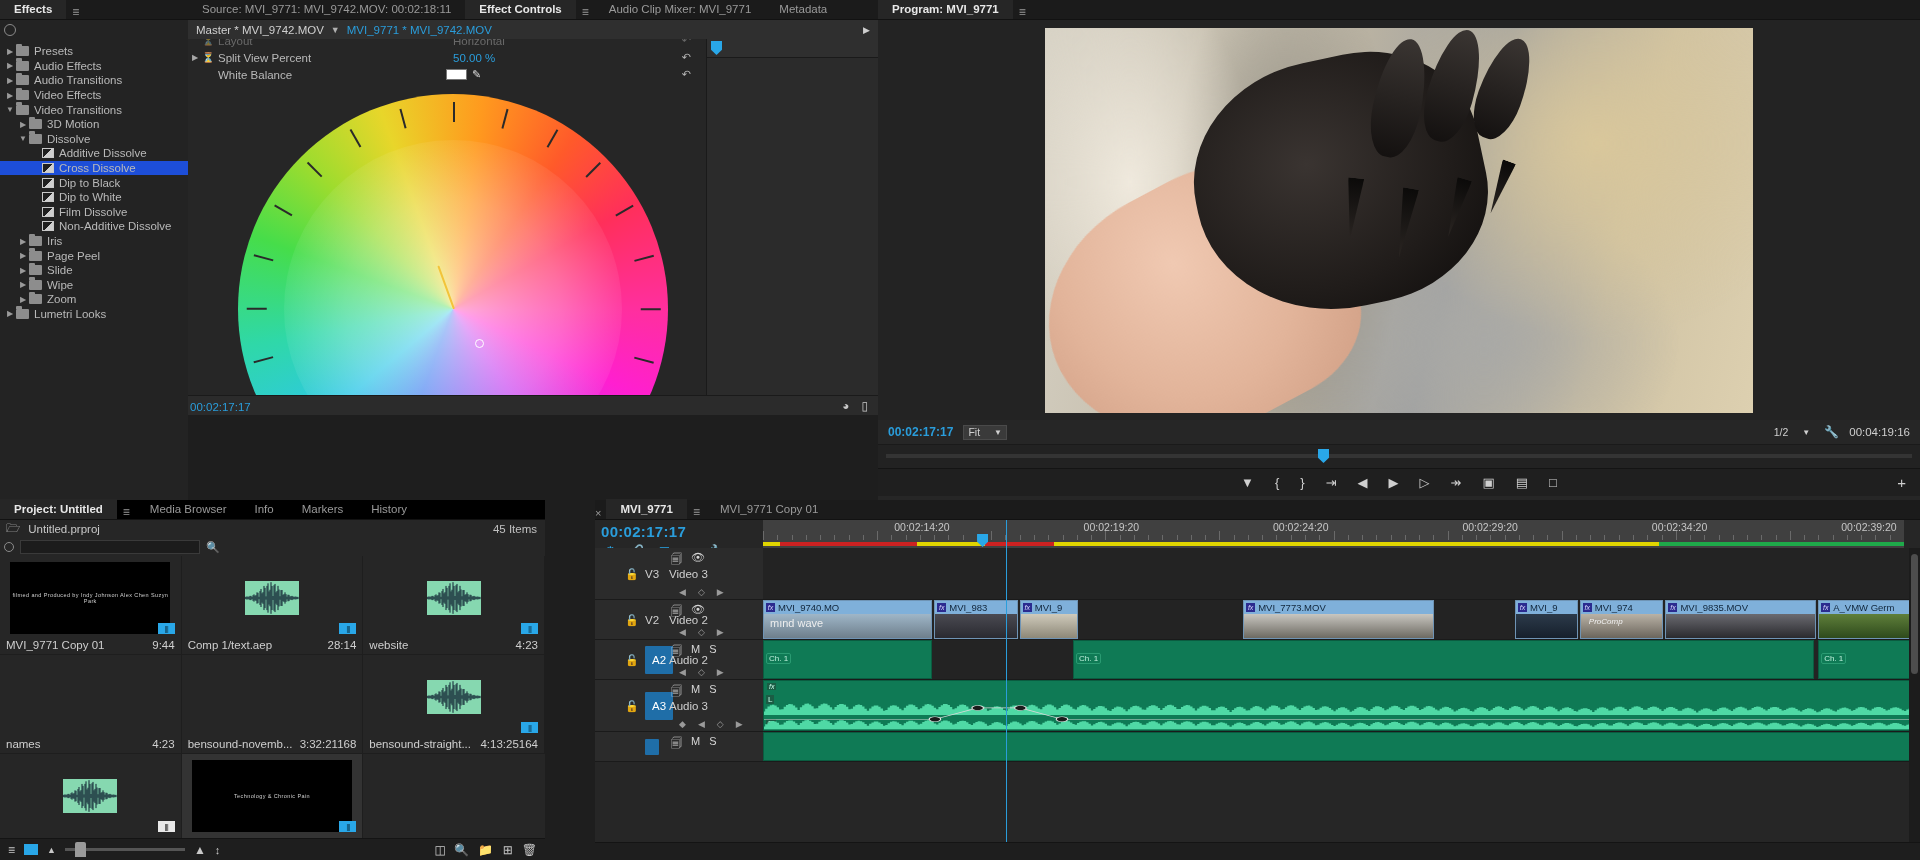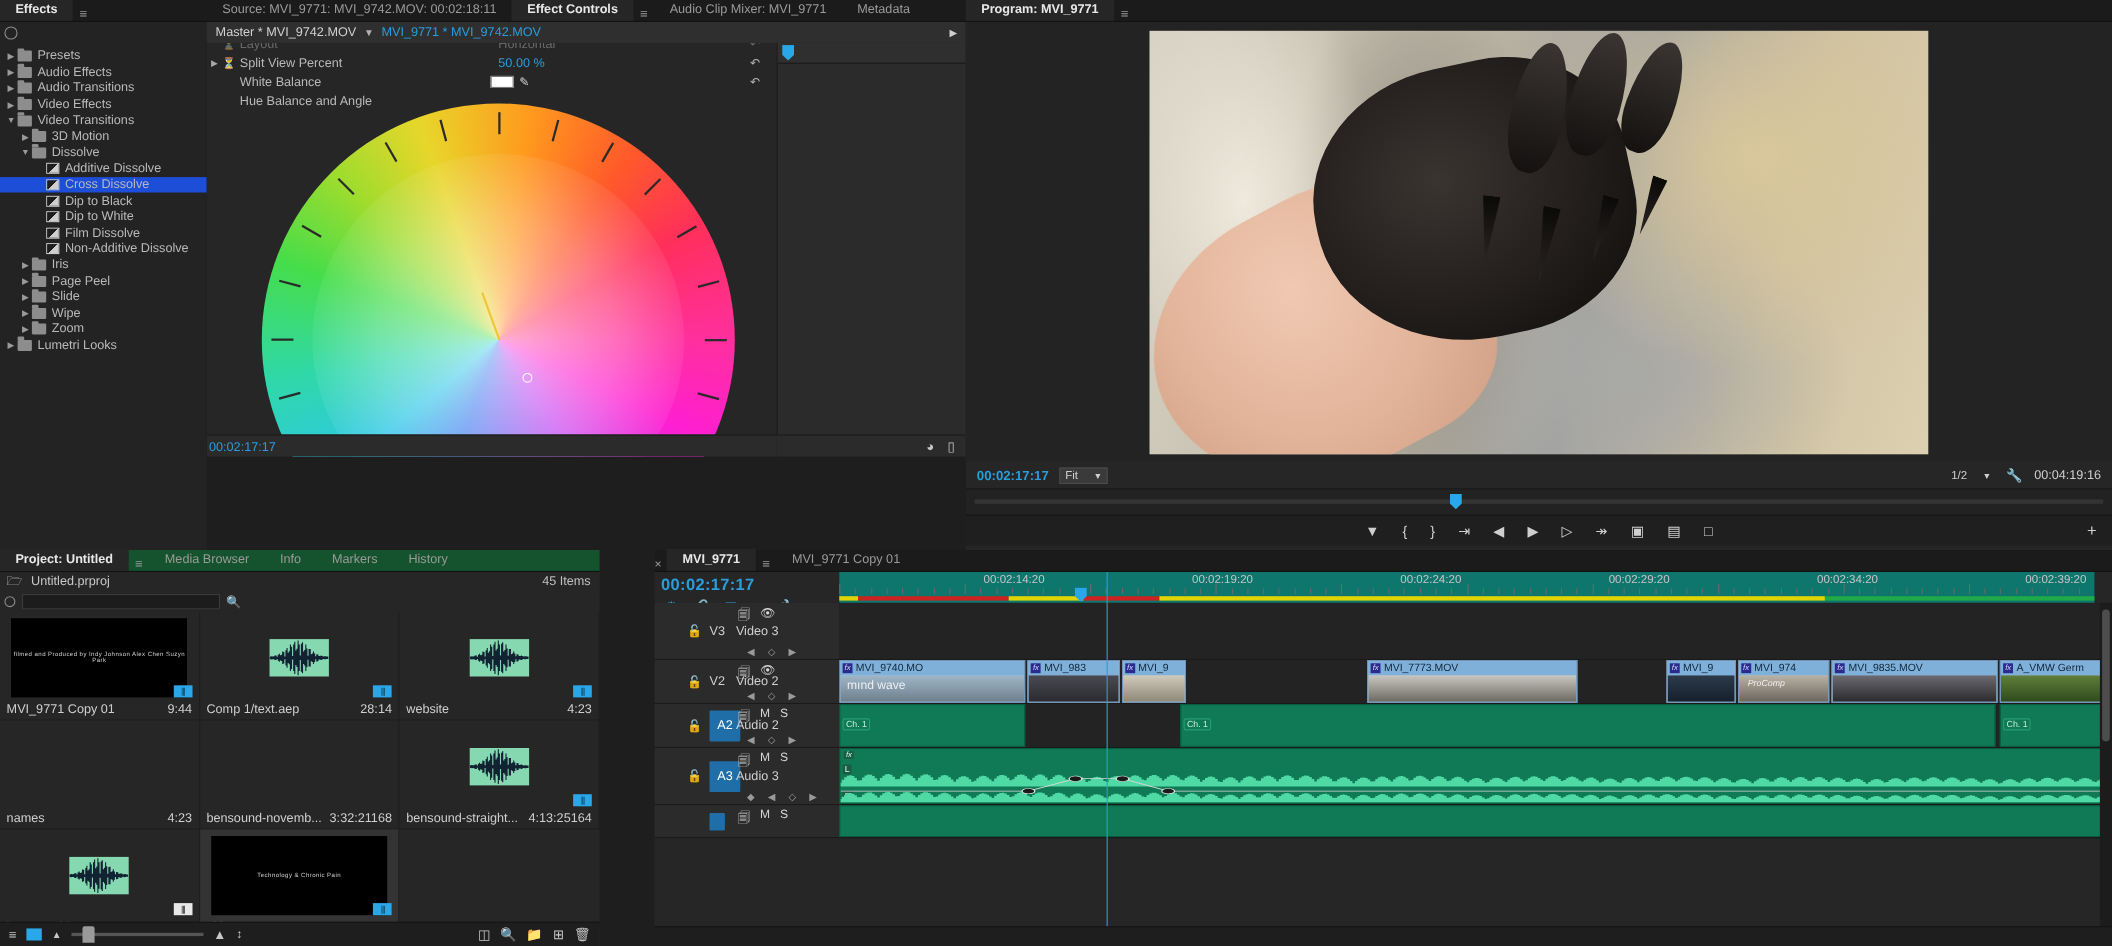--- a/index.html
+++ b/index.html
@@ -349,11 +349,6 @@
           <span class="reset">↶</span>
         </div>
 
-        <div class="prop" style="position:relative; margin-top:2px;">
-          <span class="tw2"></span>
-          <span class="stopw"></span>
-          <span class="nm">Hue Balance and Angle</span>
-        </div>
 
         <div class="wheel-wrap">
           <div class="wheel" id="wheel">

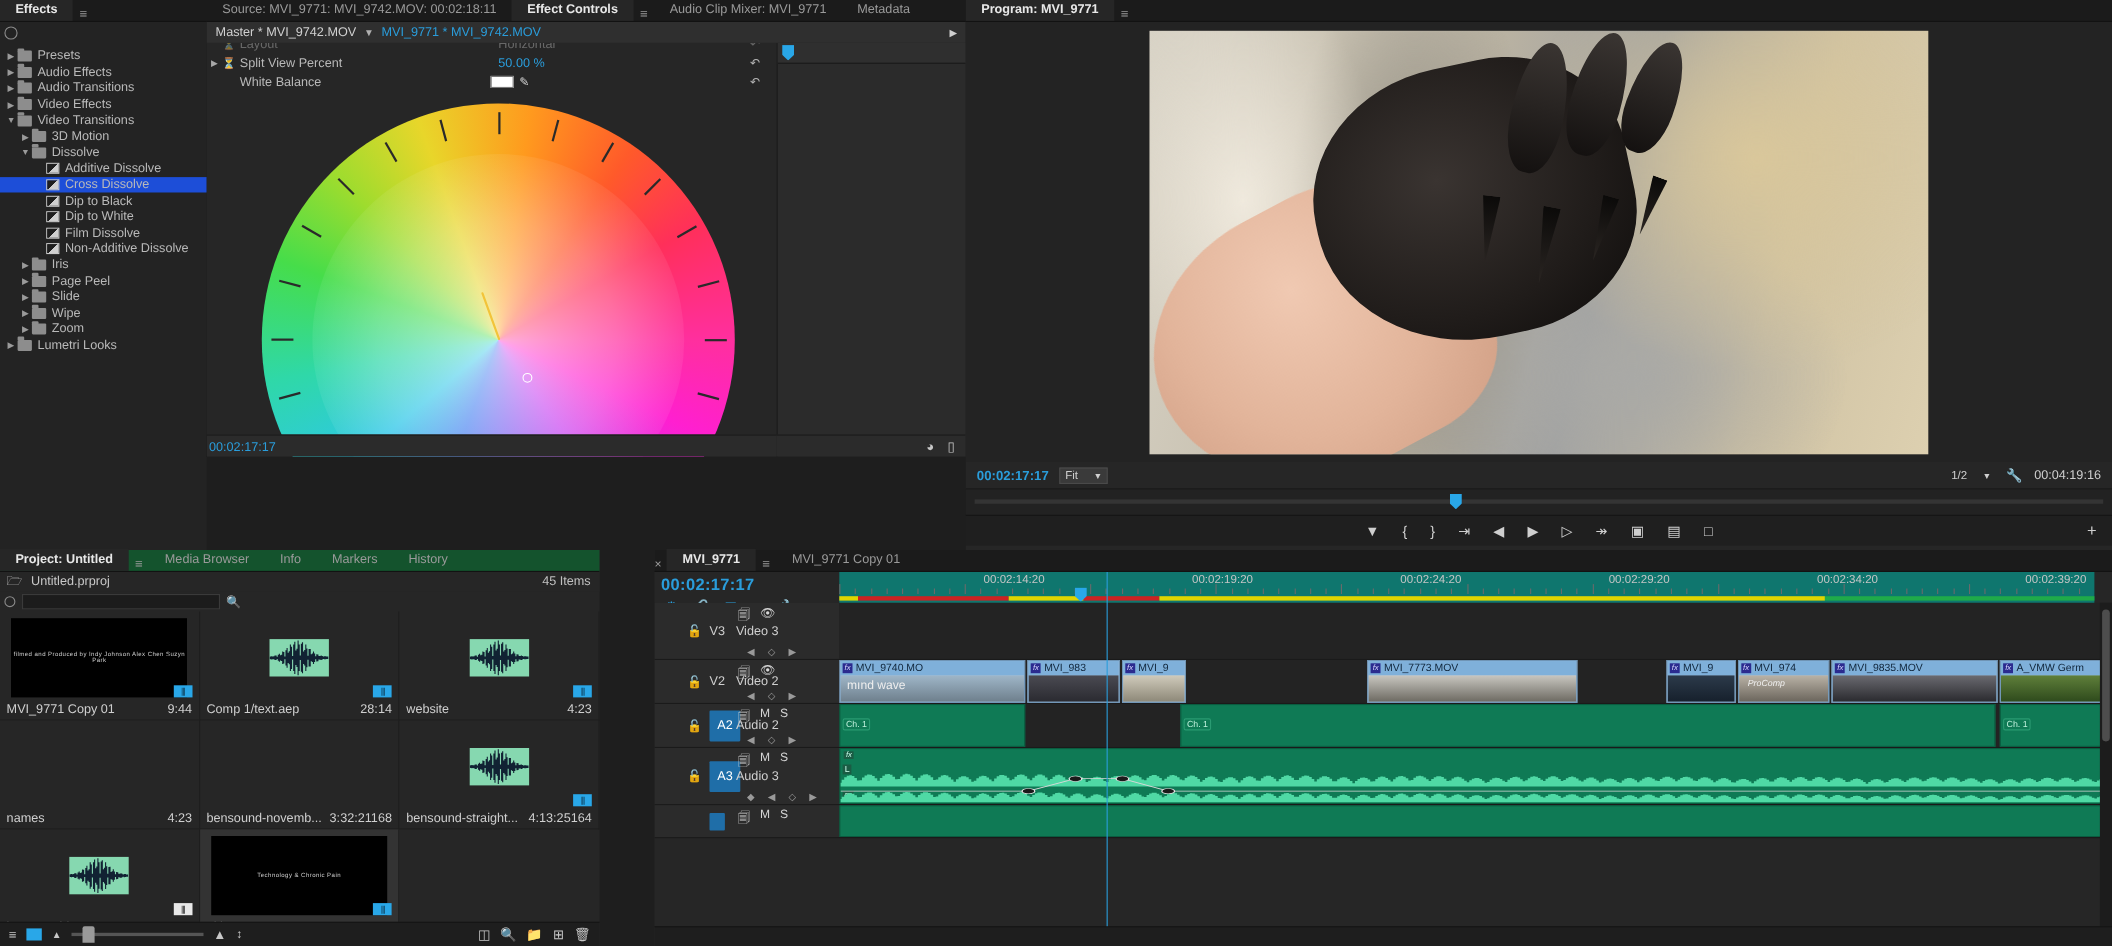--- a/index.html
+++ b/index.html
@@ -116,7 +116,7 @@
 
   
   #proj{ left:0; top:500px; width:545px; height:360px; background:#262626; }
-  #proj .tabbar{ background:#14532d; }
+  #proj .tabbar{ background:#000000; }
   .proj-crumb{ height:18px; display:flex; align-items:center; padding:0 6px; gap:8px;
      background:#262626; font-size:11.5px; position:relative;}
   .proj-crumb .items{ position:absolute; right:8px; color:#c0c0c0;}

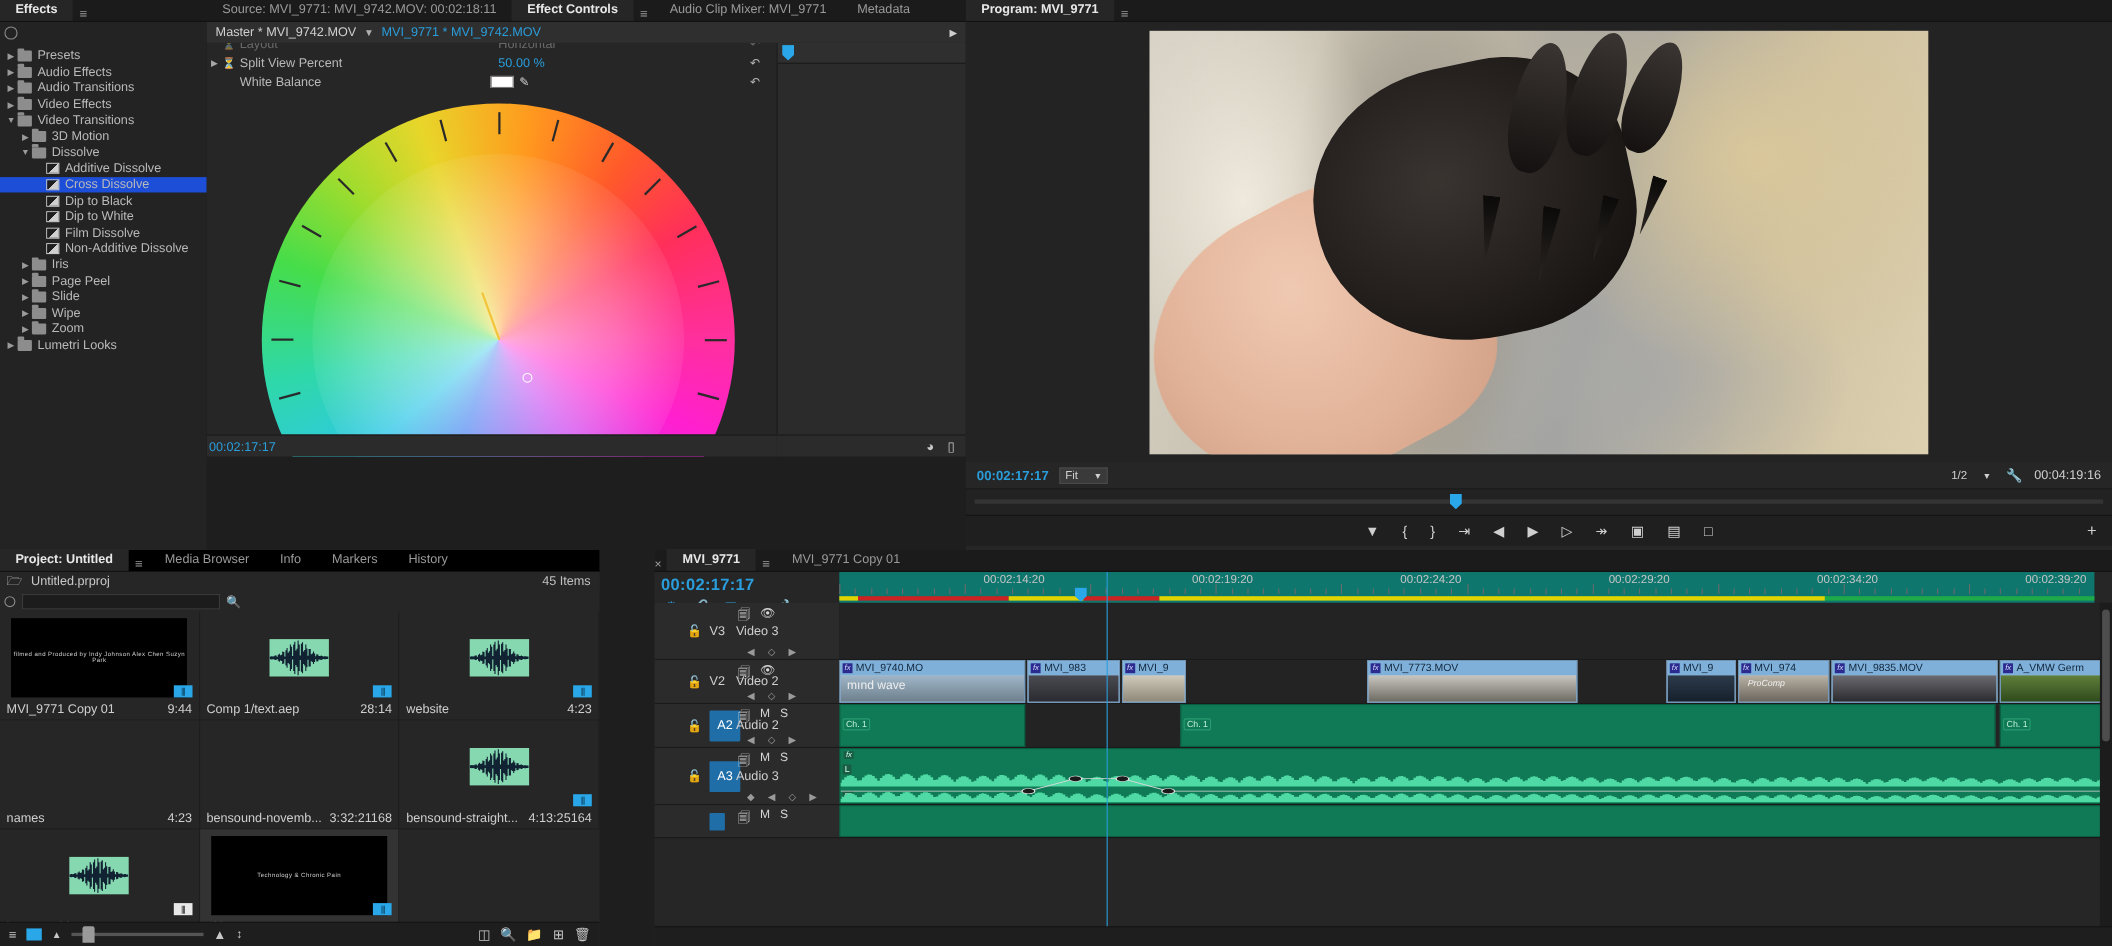--- a/index.html
+++ b/index.html
@@ -158,7 +158,7 @@
   .tl-tc{ color:#2a9ddb; font-size:15px; font-weight:bold; padding:3px 0 0 6px; letter-spacing:.3px;}
   .tl-tools{ display:flex; align-items:center; gap:14px; padding:4px 0 0 10px; color:#29a7e8; font-size:12px;}
   .tl-v4{ display:flex; align-items:center; gap:10px; padding:2px 0 0 32px; color:#c0c0c0; font-size:11px;}
-  .ruler{ position:absolute; left:168px; top:20px; right:16px; height:28px; background:#0f766e;}
+  .ruler{ position:absolute; left:168px; top:20px; right:16px; height:28px; background:#404040;}
   .ruler .lbl{ position:absolute; top:1px; font-size:10.5px; color:#c6c6c6; }
   .ruler .tk{ position:absolute; bottom:8px; width:1px; background:#6a6a6a;}
   .renderbar{ position:absolute; left:0; right:0; bottom:2px; height:4px; display:flex;}

